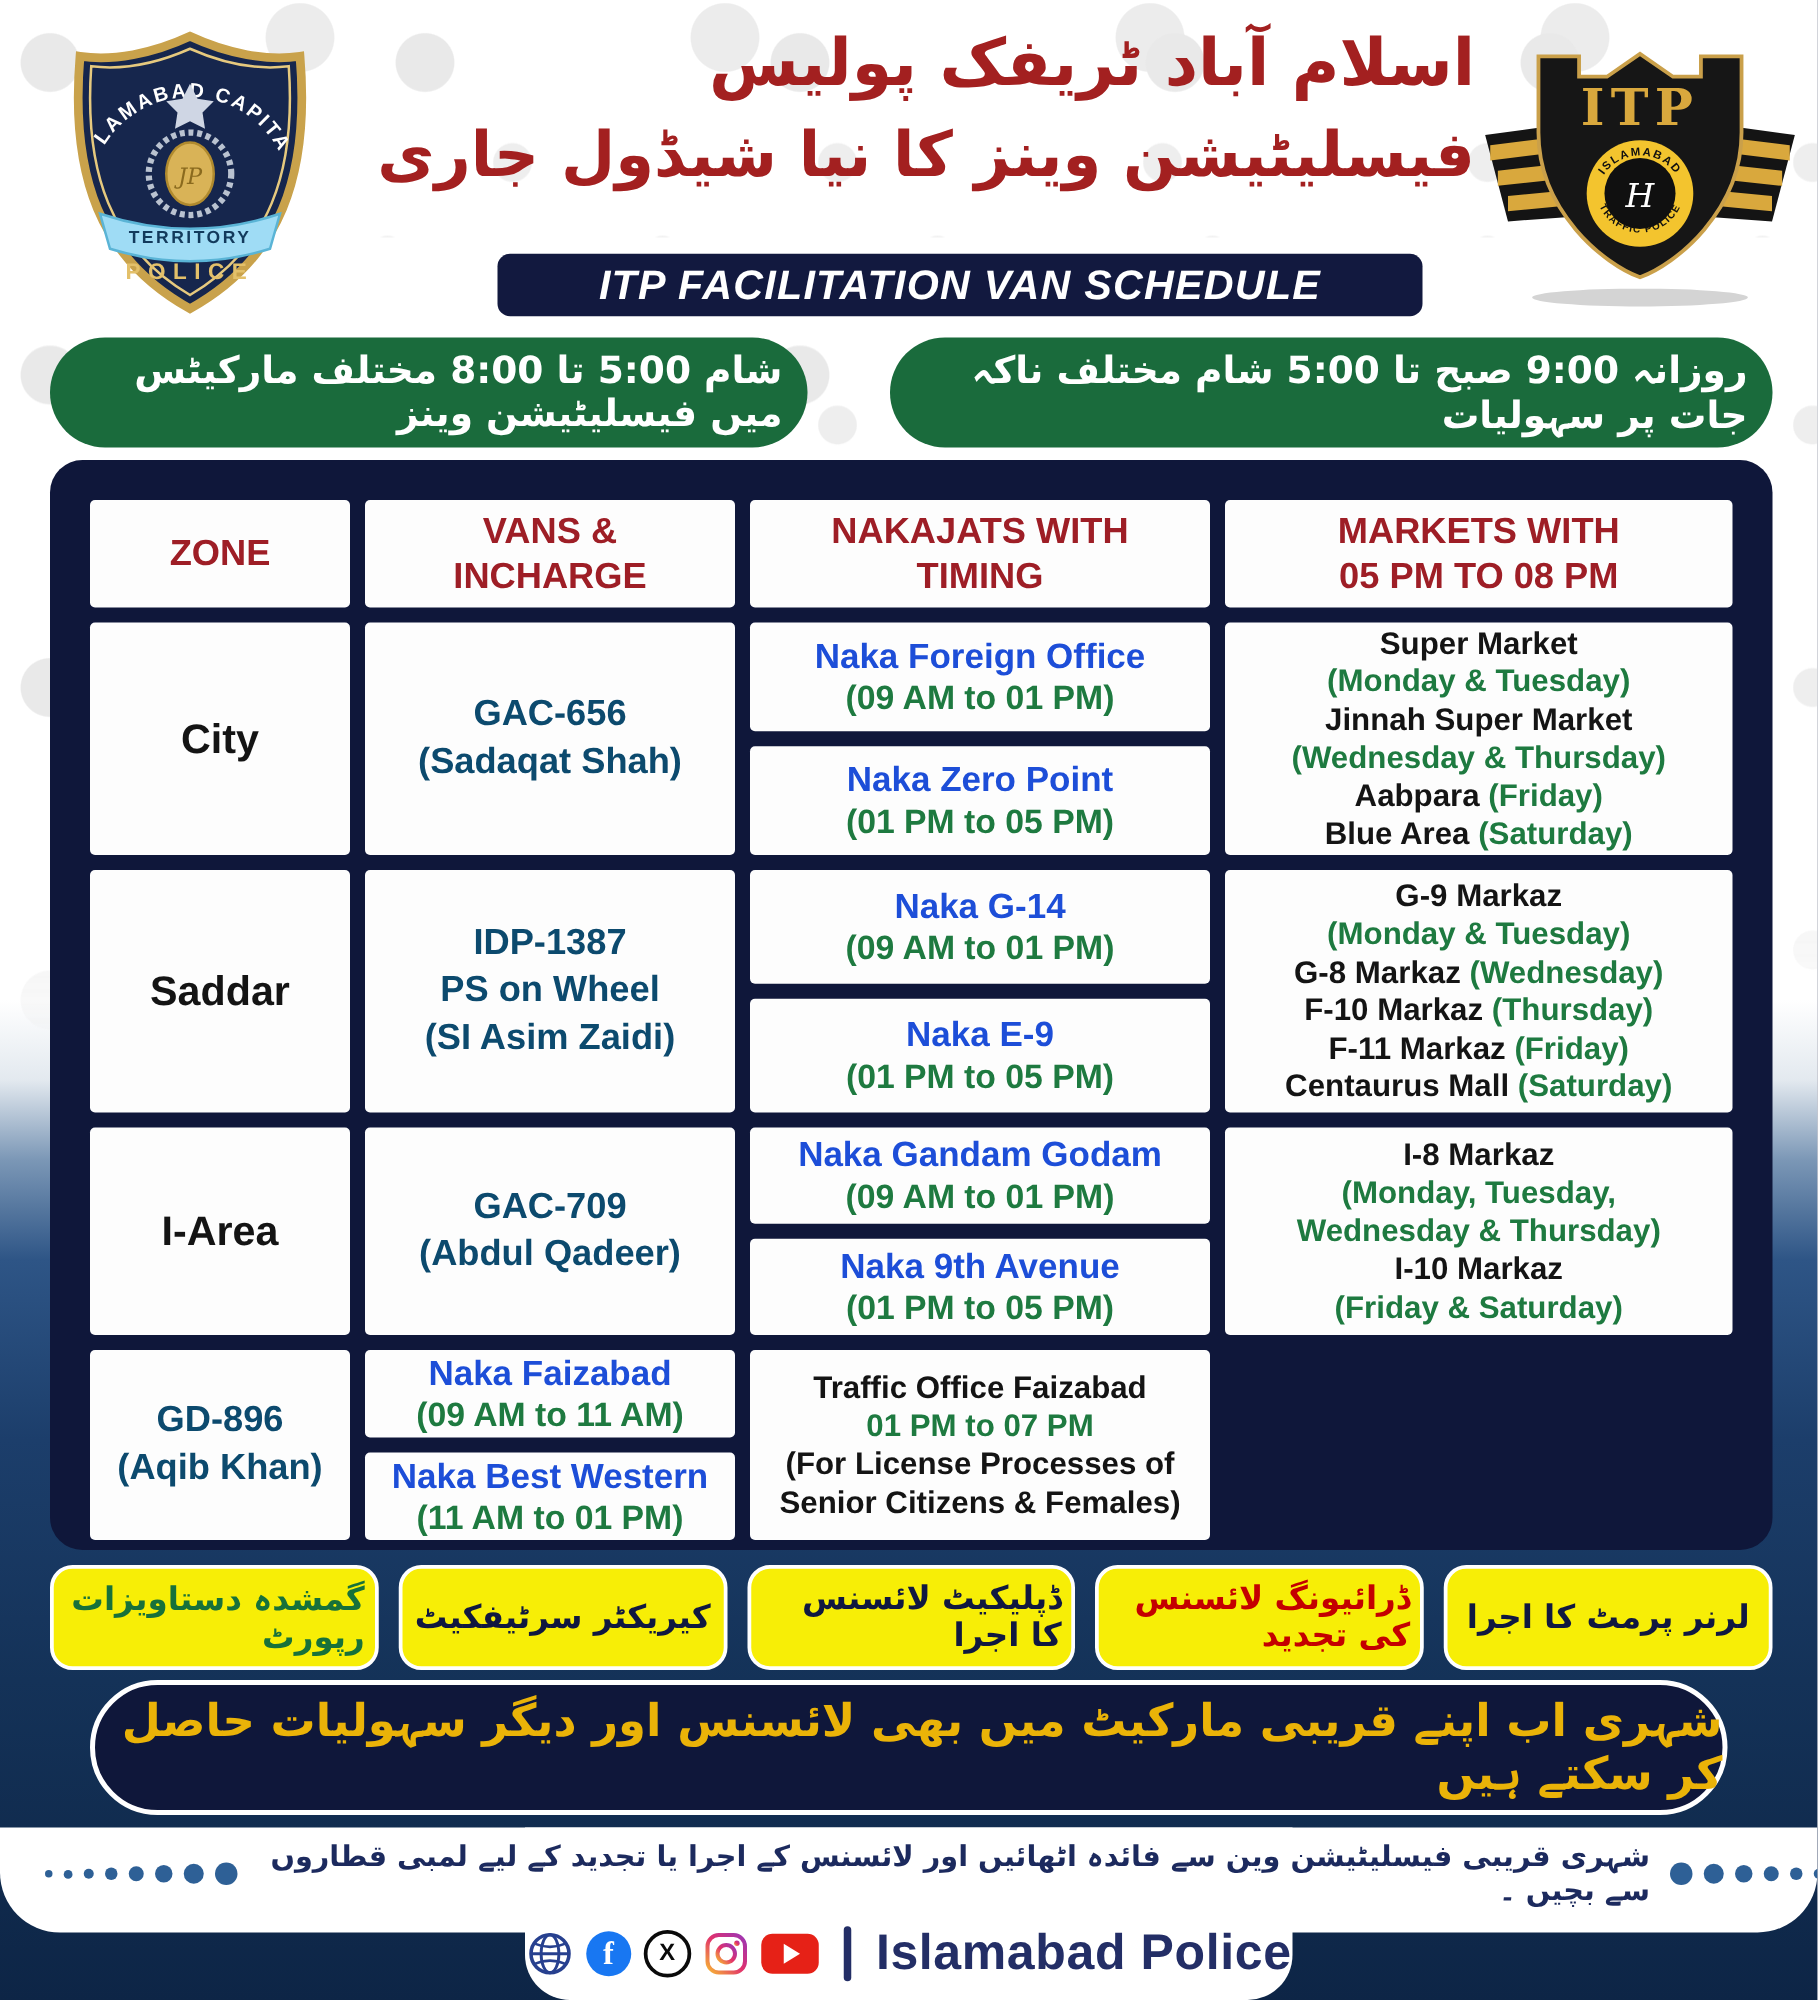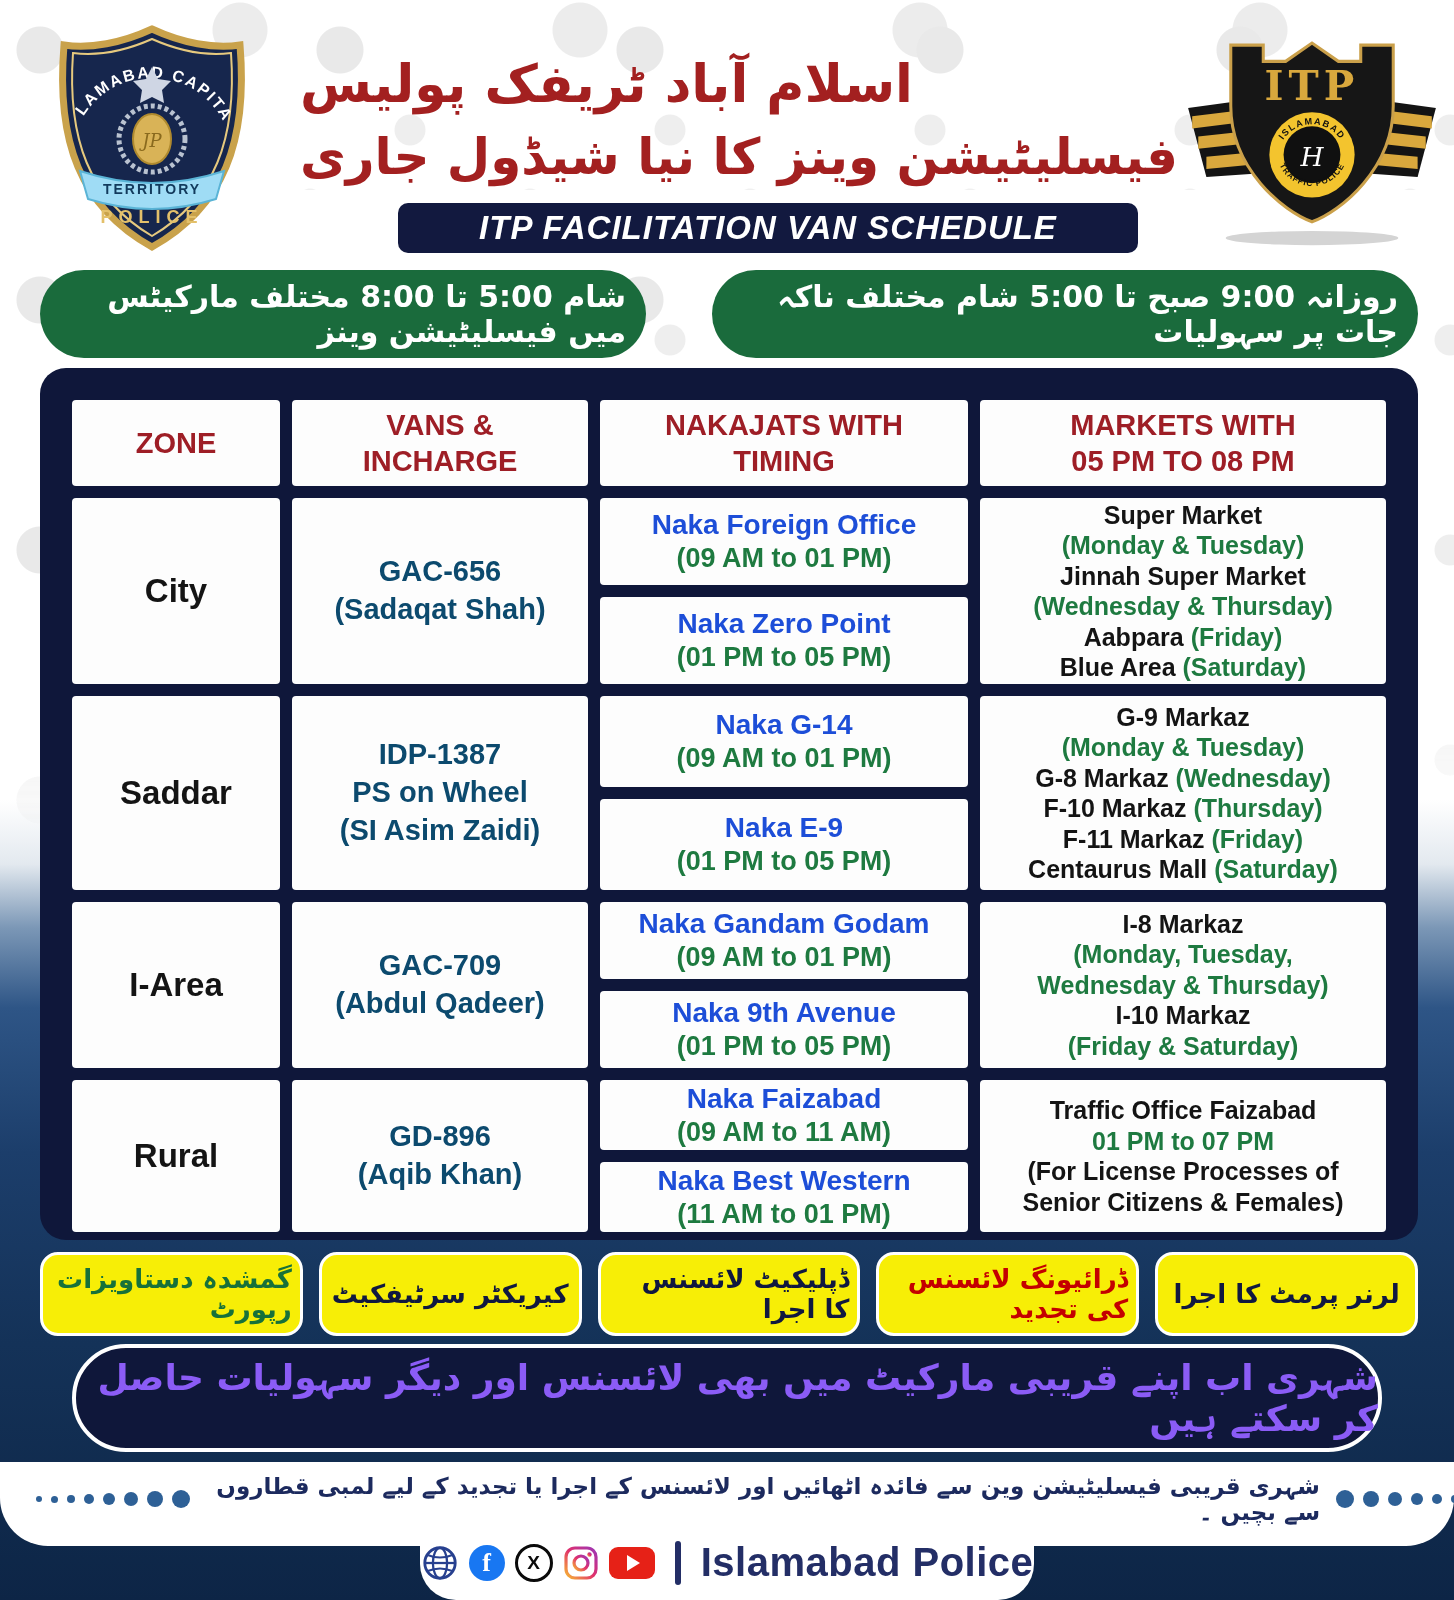--- a/index.html
+++ b/index.html
@@ -18,7 +18,7 @@
   .urdu{font-family:"DejaVu Sans",sans-serif;}
   .police-badge{position:absolute;left:52px;top:22px;width:200px;height:232px;z-index:2;}
   .itp-logo{position:absolute;left:1180px;top:16px;width:264px;height:240px;z-index:2;}
-  .title-wrap{position:absolute;left:300px;top:14px;width:880px;text-align:left;color:#a32020;z-index:2;margin-top:33px;}
+  .title-wrap{position:absolute;left:300px;top:14px;width:880px;text-align:right;color:#a32020;z-index:2;}
   .title-l1{font-size:52px;font-weight:bold;line-height:1.45;}
   .title-l2{font-size:50px;font-weight:bold;line-height:1.4;}
   .banner{position:absolute;left:398px;top:203px;width:740px;height:50px;background:#12193f;border-radius:10px;

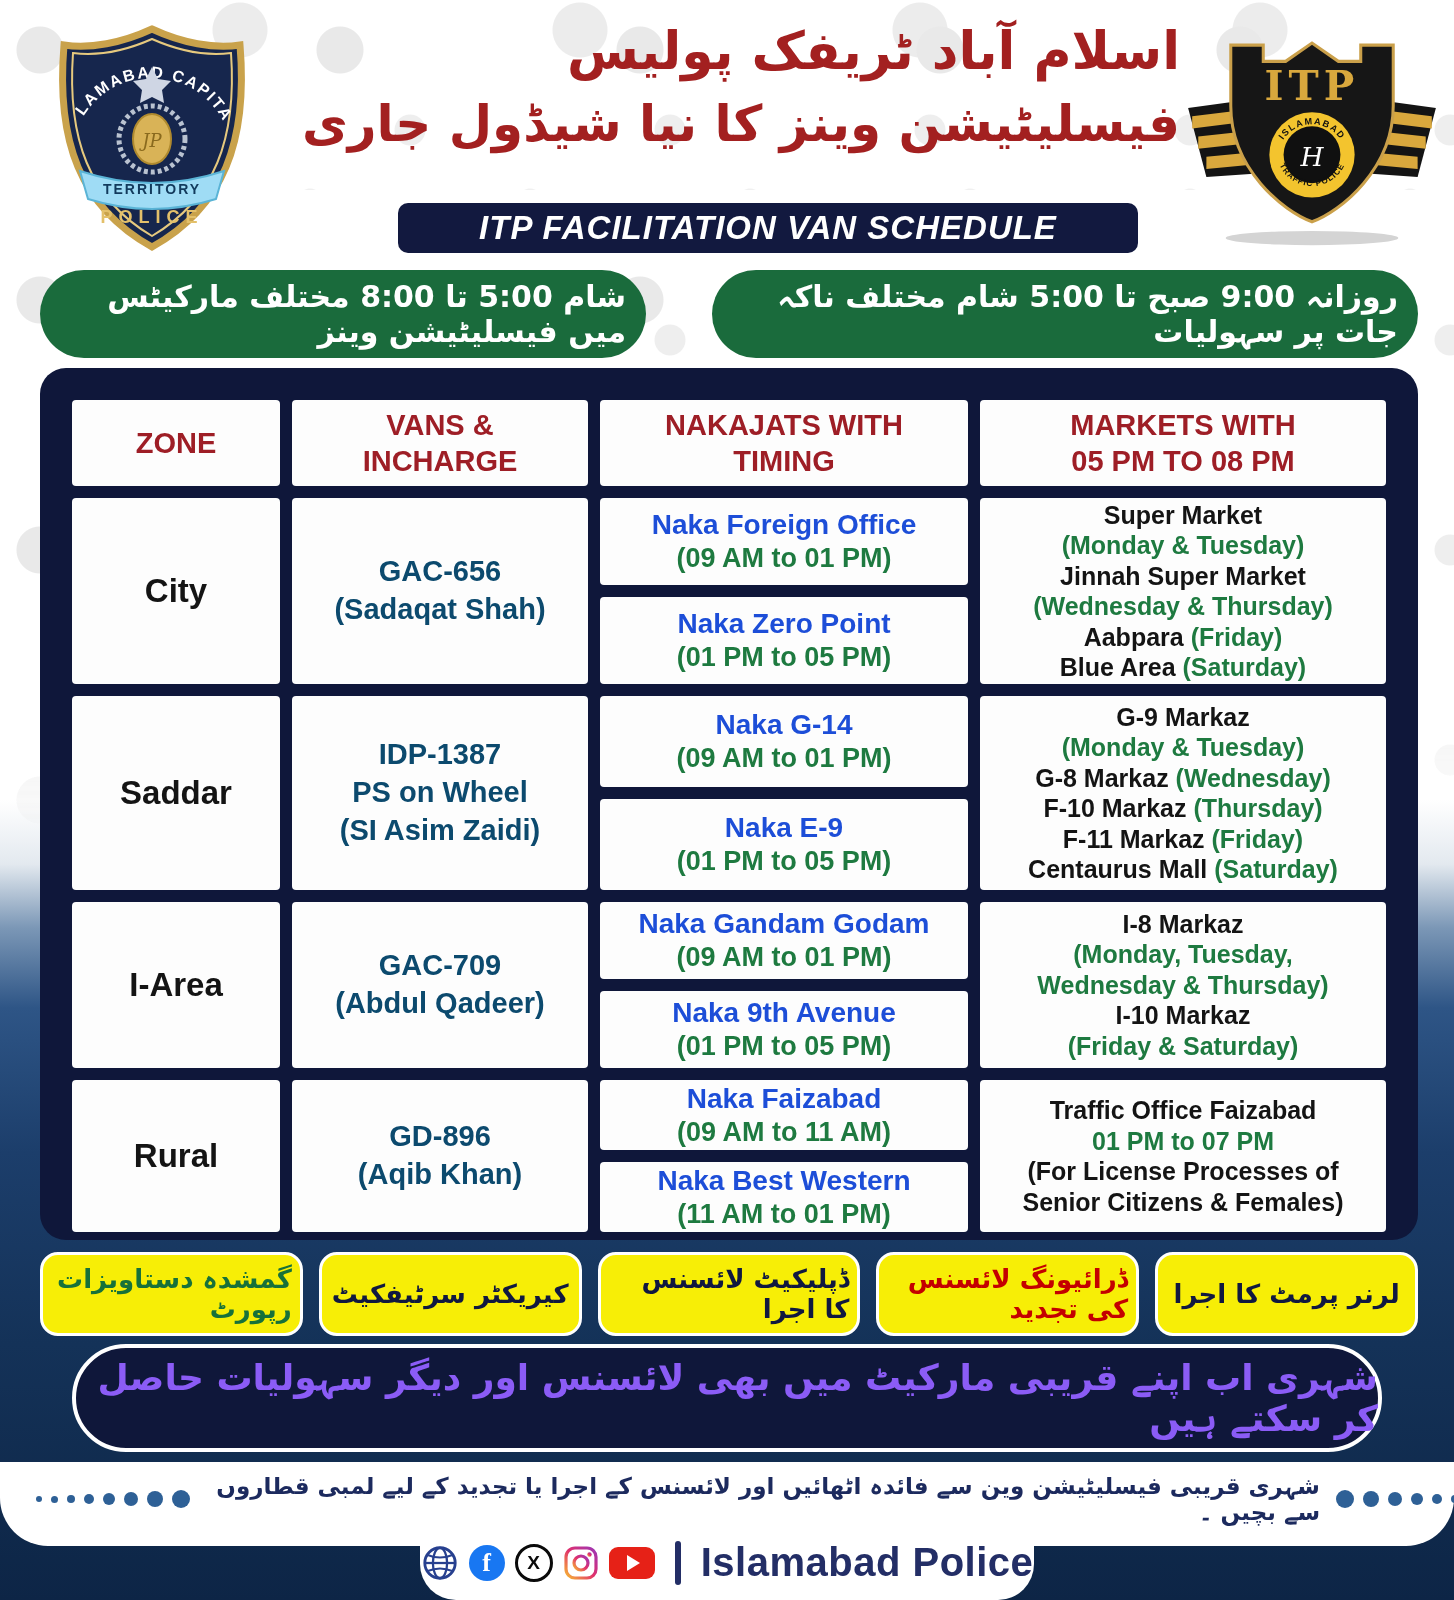--- a/index.html
+++ b/index.html
@@ -209,7 +209,6 @@
         <div class="mkt-line"><span class="seg-dark">I-10 Markaz</span></div>
         <div class="mkt-line"><span class="seg-green">(Friday &amp; Saturday)</span></div>
       </div>
-      <div class="cell zone">Rural</div>
       <div class="cell">
         <div class="van-line">GD-896</div>
         <div class="van-line">(Aqib Khan)</div>

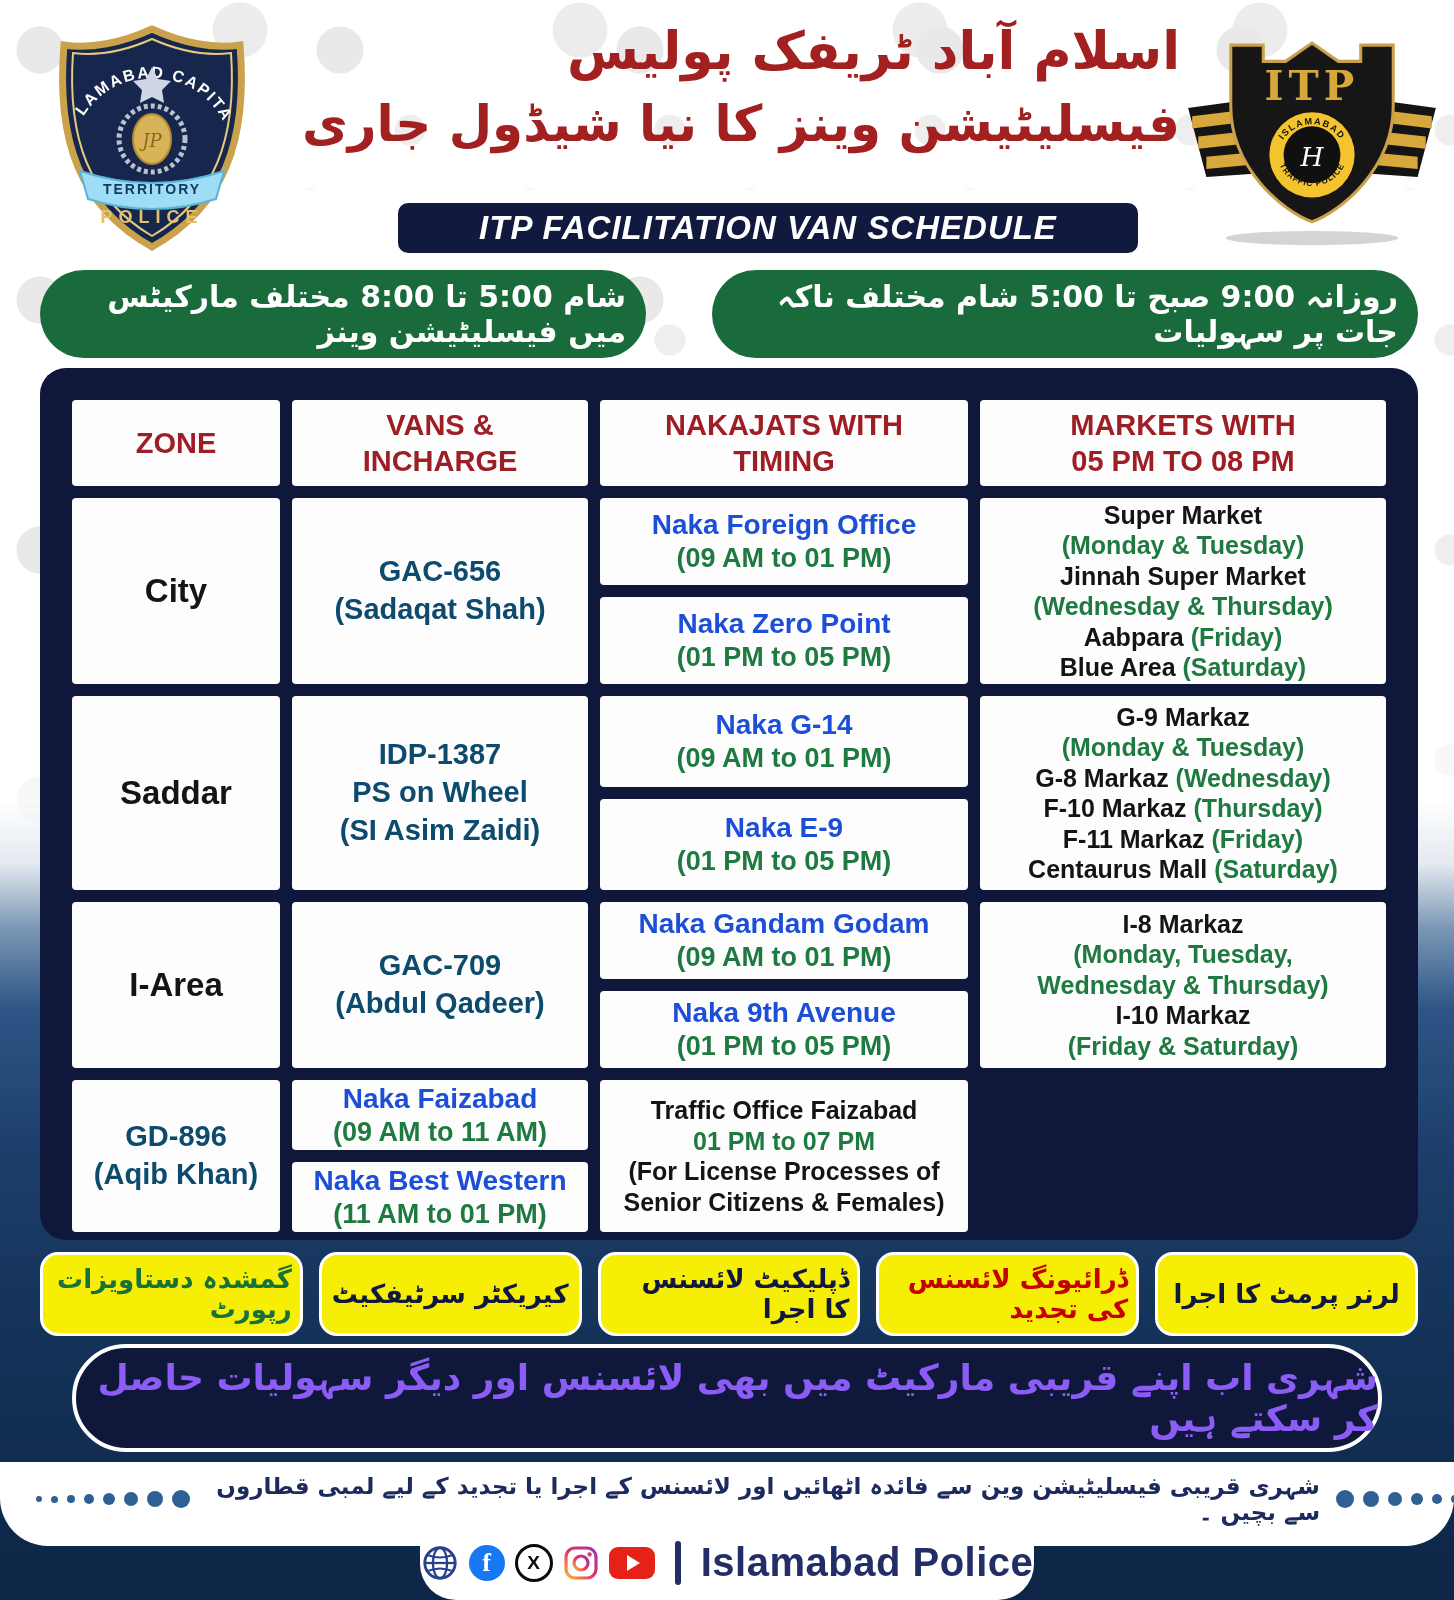--- a/index.html
+++ b/index.html
@@ -47,7 +47,7 @@
     font-size:26px;font-weight:bold;box-sizing:border-box;padding:12px 8px;}
   .badge.green{color:#17713a;} .badge.navy{color:#101840;} .badge.red{color:#c40000;}
   .notice{position:absolute;left:72px;top:1344px;width:1310px;height:108px;background:#0f173a;border:4px solid #ffffff;
-    border-radius:54px;color:#8b5cf6;display:flex;align-items:center;justify-content:center;font-size:36px;font-weight:bold;z-index:2;box-sizing:border-box;}
+    border-radius:54px;color:#eab308;display:flex;align-items:center;justify-content:center;font-size:36px;font-weight:bold;z-index:2;box-sizing:border-box;}
   .bottom-band{position:absolute;left:0;top:1462px;width:1454px;height:84px;background:#ffffff;border-radius:0 0 48px 48px;z-index:3;}
   .bottom-tab{position:absolute;left:420px;top:1462px;width:614px;height:138px;background:#ffffff;border-radius:0 0 36px 36px;z-index:3;}
   .footnote{position:absolute;left:0;top:1468px;width:100%;height:62px;display:flex;align-items:center;justify-content:center;gap:16px;z-index:5;padding-left:36px;}

